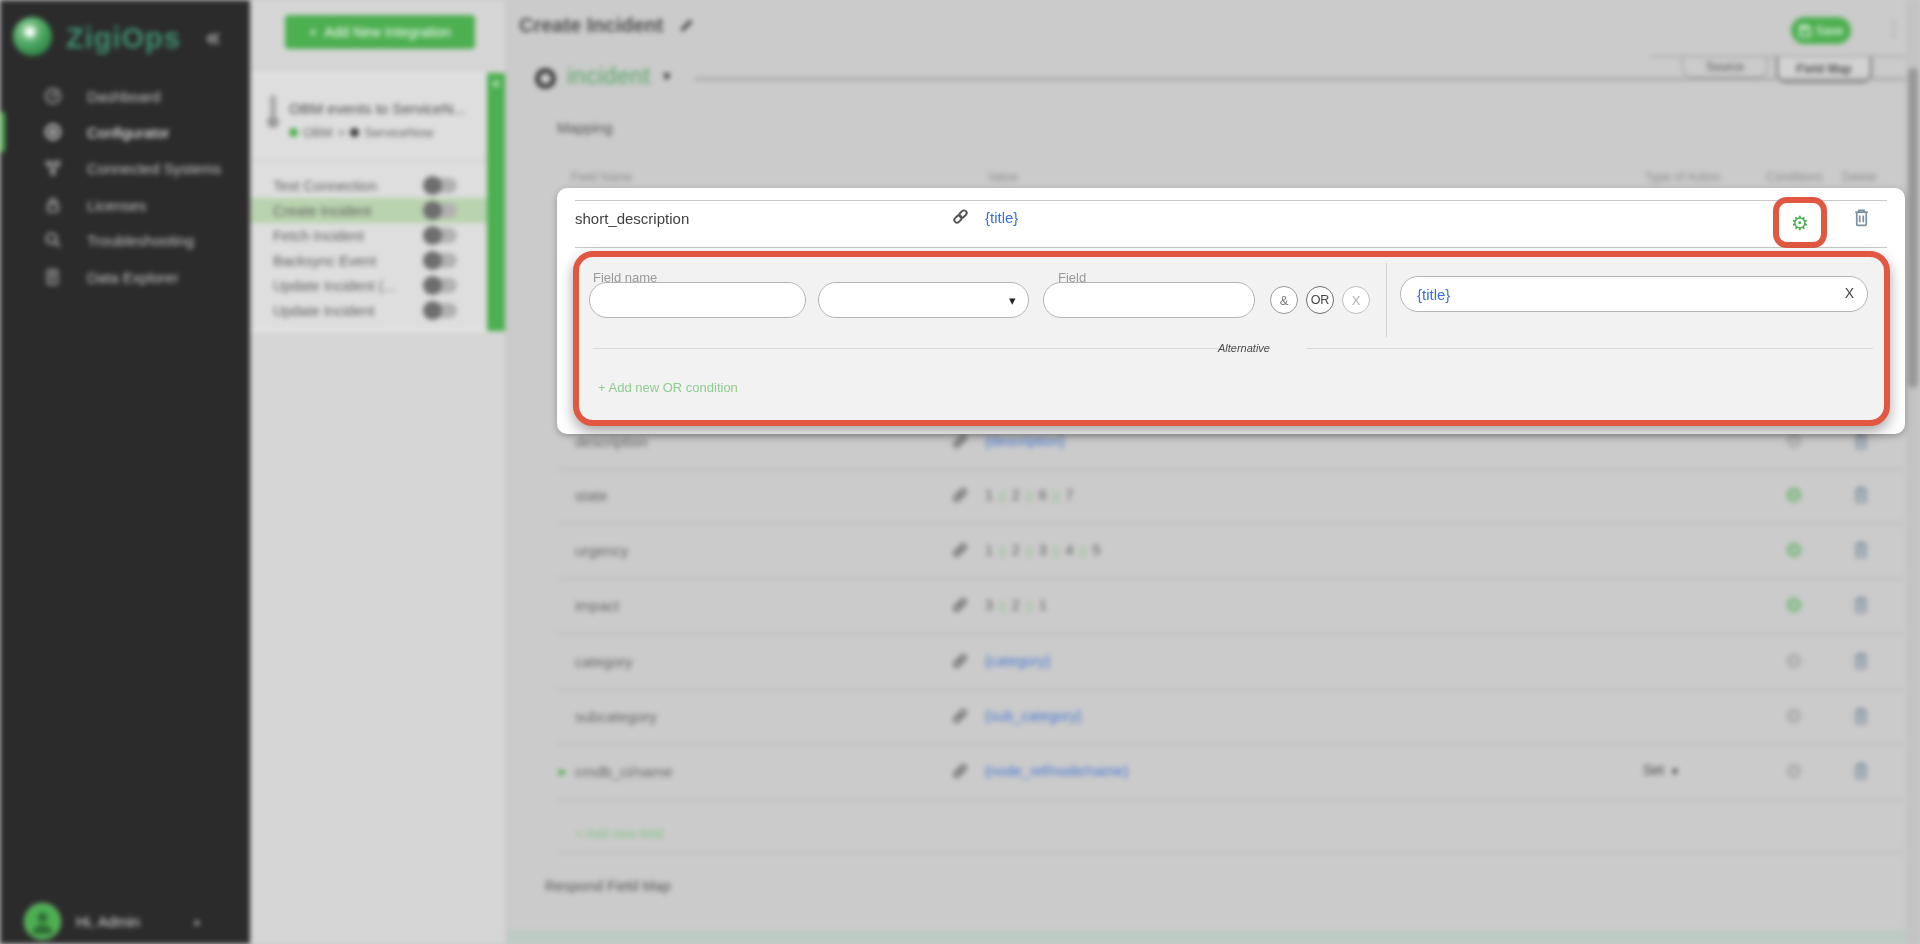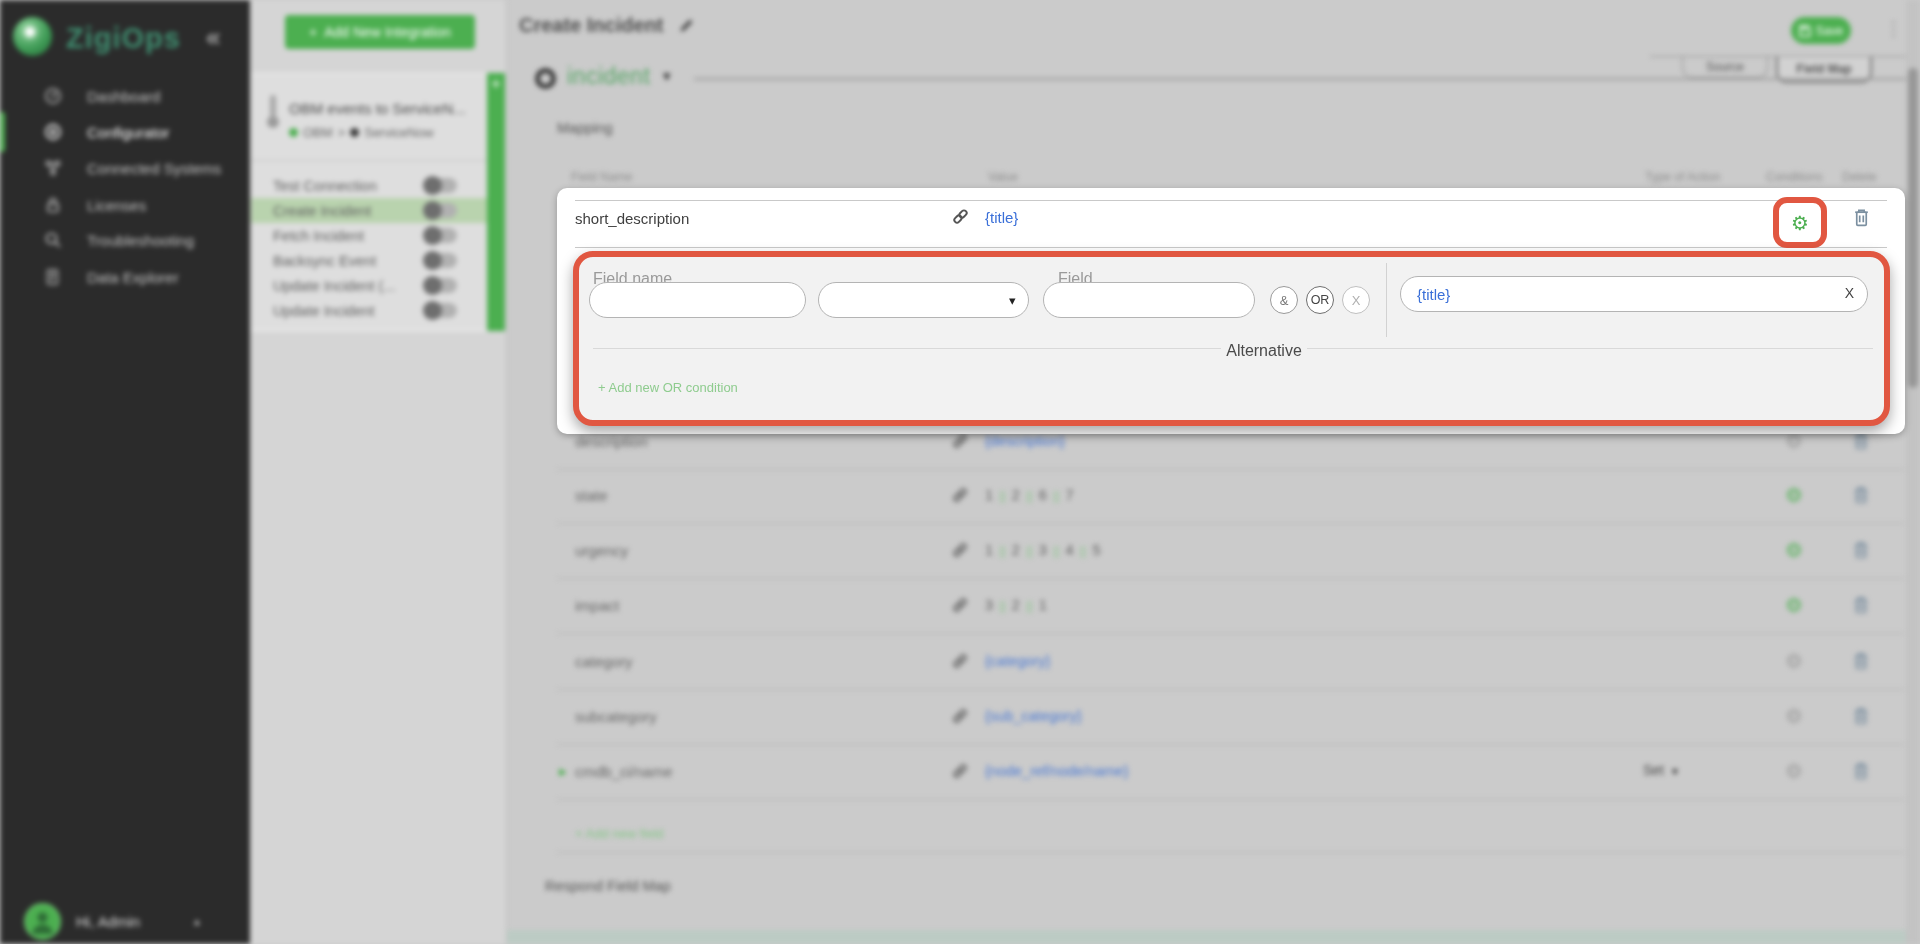--- a/index.html
+++ b/index.html
@@ -90,7 +90,7 @@
   .card .trash{position:absolute;left:1296px;top:20px;cursor:pointer;}
   .cond{position:absolute;left:573px;top:251px;width:1317px;height:175px;background:#f2f2f2;border:6px solid #e15741;border-radius:20px;
     box-shadow:0 6px 14px rgba(0,0,0,.35);}
-  .cond .flabel{position:absolute;font-size:16px;color:#9a9a9a;}
+  .cond .flabel{position:absolute;font-size:13px;color:#9a9a9a;}
   .pill{position:absolute;height:36px;border:1px solid #b4b4b4;border-radius:18px;background:#fff;font-size:14px;color:#333;padding:0 14px;outline:none;}
   .cond select.pill{appearance:none;-webkit-appearance:none;}
   .sel-caret{position:absolute;left:430px;top:36px;font-size:13px;color:#222;pointer-events:none;}

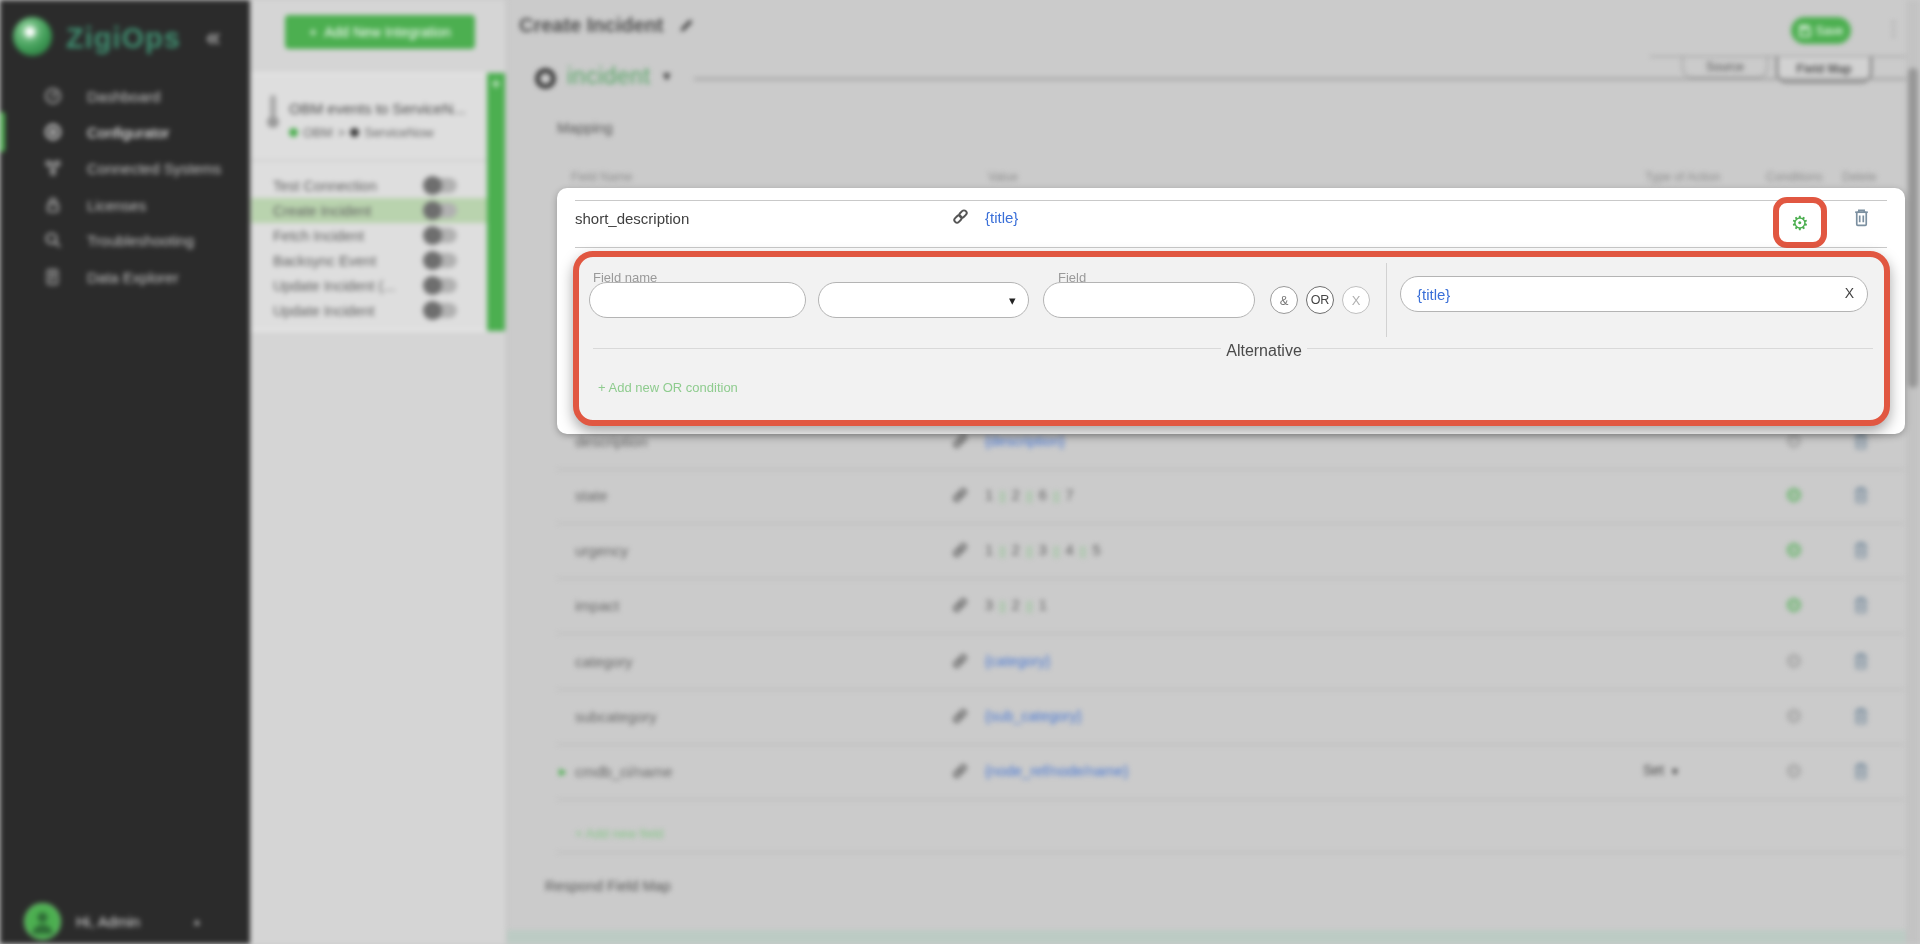--- a/index.html
+++ b/index.html
@@ -101,7 +101,7 @@
     padding:0 36px 0 16px;font-size:15px;color:#3a6fd8;outline:none;}
   .res-x{position:absolute;right:14px;top:9px;font-size:14px;color:#444;cursor:pointer;}
   .alt-line{position:absolute;top:91px;height:1px;background:#d9d9d9;}
-  .alt-text{position:absolute;top:85px;left:645px;width:80px;text-align:center;font-size:16px;color:#4a4a4a;}
+  .alt-text{position:absolute;top:85px;left:625px;width:80px;text-align:center;font-size:11px;color:#4a4a4a;font-style:italic;}
   .add-or{position:absolute;left:19px;top:123px;font-size:13px;color:#8fcc8f;cursor:pointer;}
   svg{display:block;}
 </style>

